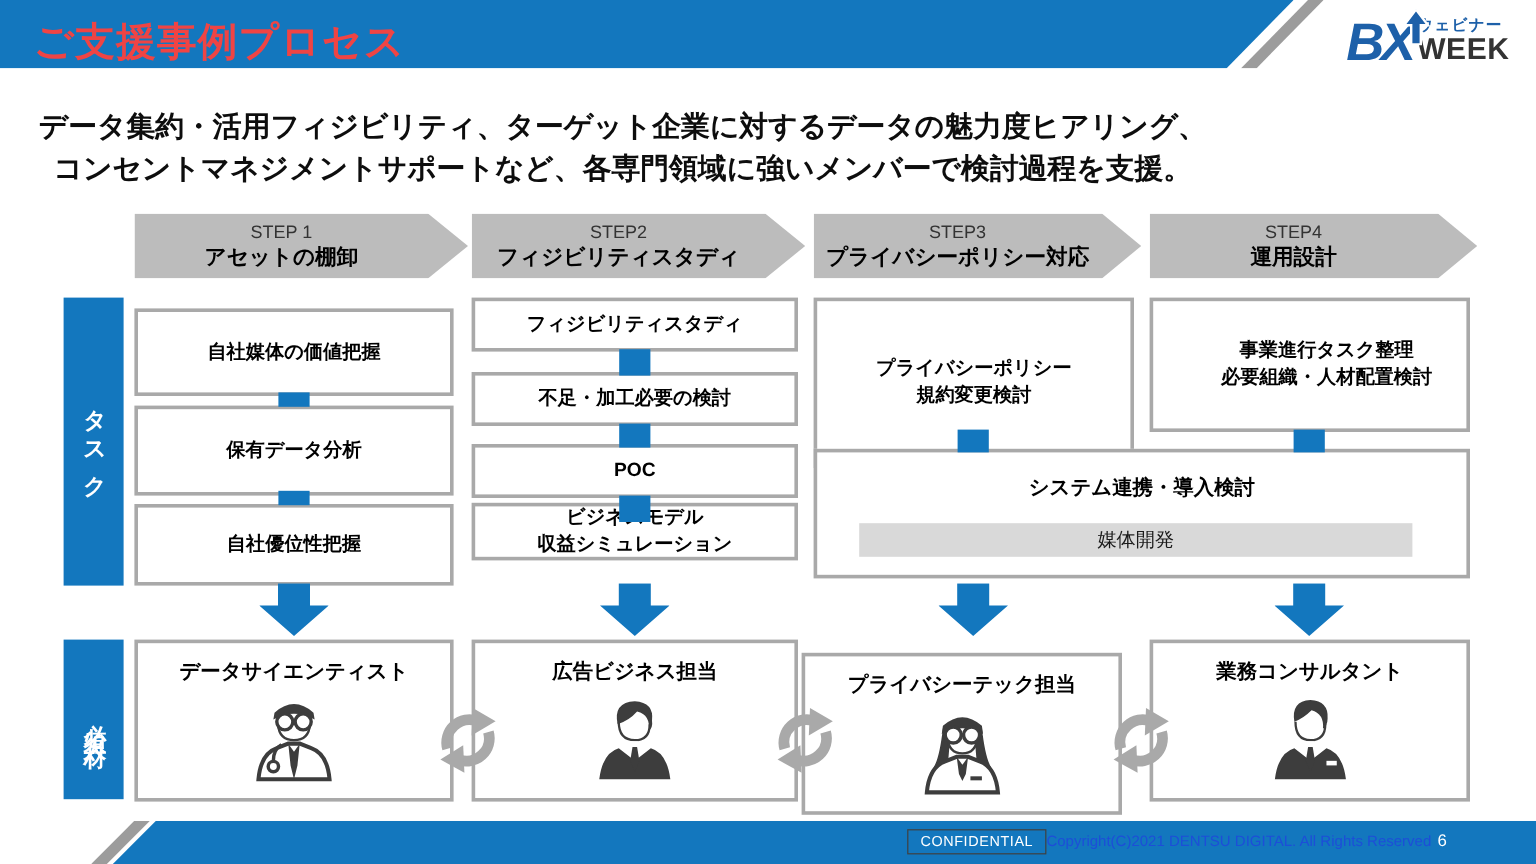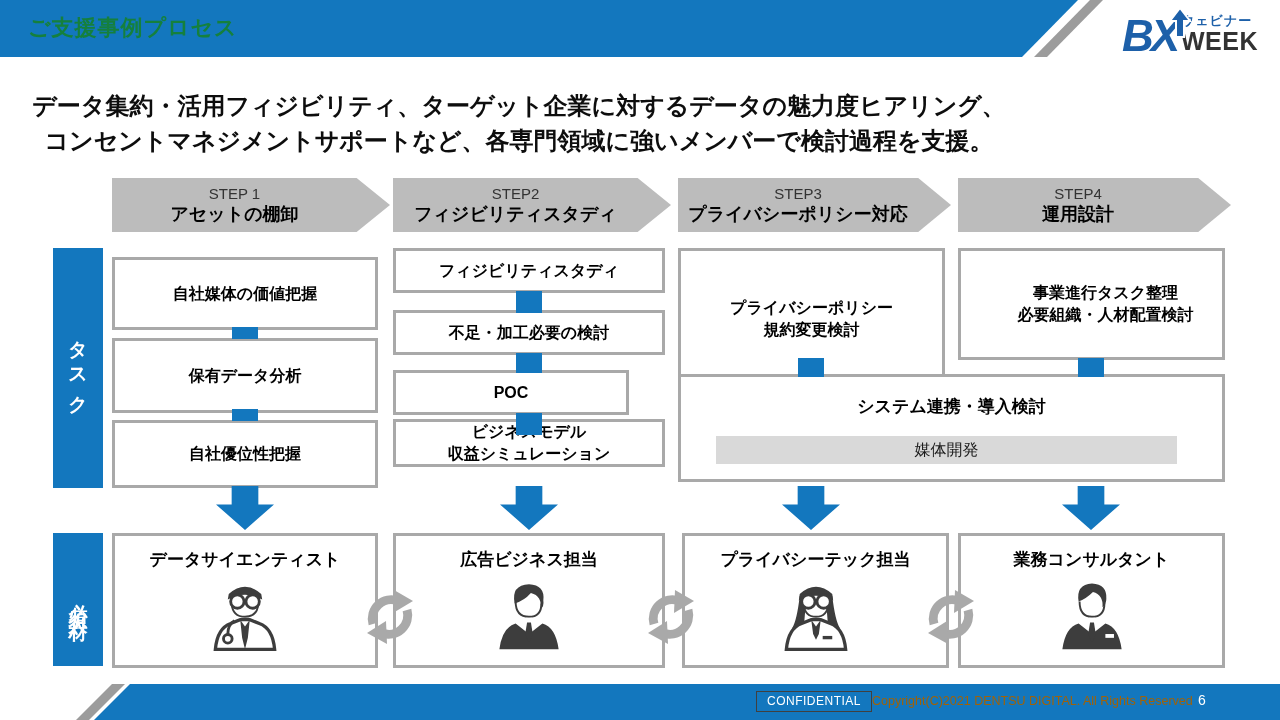--- a/index.html
+++ b/index.html
@@ -15,8 +15,8 @@
     background:#1377be; clip-path:polygon(0 0,1078px 0,1022px 100%,0 100%); }
   .header-stripe { position:absolute; top:0; left:0; width:1120px; height:57px;
     background:#9c9c9c; clip-path:polygon(1090px 0,1103px 0,1047px 100%,1034px 100%); }
-  .slide-title { position:absolute; top:13px; left:28px; color:#15803d;
-    font-size:22px; font-weight:700; letter-spacing:1px; }
+  .slide-title { position:absolute; top:13px; left:28px; color:#ef4444;
+    font-size:33px; font-weight:700; letter-spacing:1px; }
 
   .logo { position:absolute; top:12px; right:22px; display:flex; align-items:flex-end; }
   .logo-bx { font-size:44px; font-weight:800; font-style:italic; color:#1d60a9;

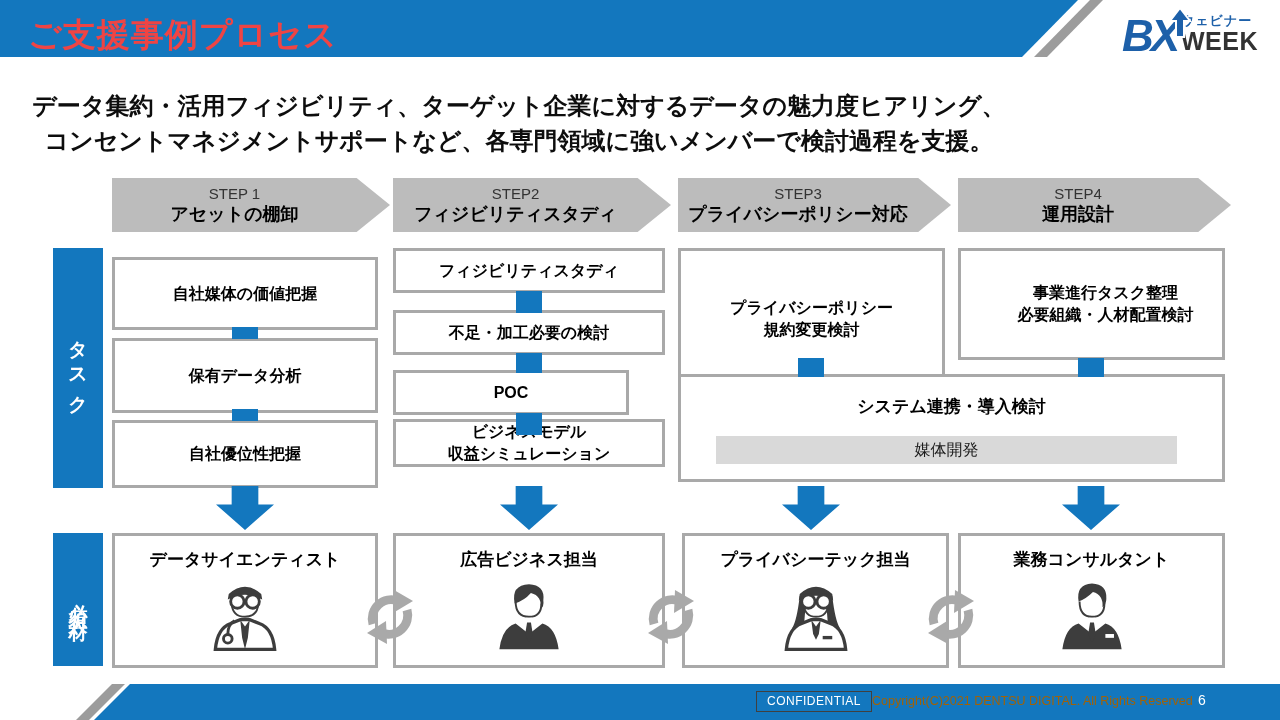--- a/index.html
+++ b/index.html
@@ -136,7 +136,7 @@
 
   <div class="box" style="left:393px;top:248px;width:272px;height:45px;">フィジビリティスタディ</div>
   <div class="box" style="left:393px;top:310px;width:272px;height:45px;">不足・加工必要の検討</div>
-  <div class="box" style="left:393px;top:370px;width:236px;height:45px;">POC</div>
+  <div class="box" style="left:393px;top:370px;width:272px;height:45px;">POC</div>
   <div class="box preline" style="left:393px;top:419px;width:272px;height:48px;">ビジネスモデル
 収益シミュレーション</div>
   <div class="conn" style="left:516px;top:291px;height:22px;"></div>

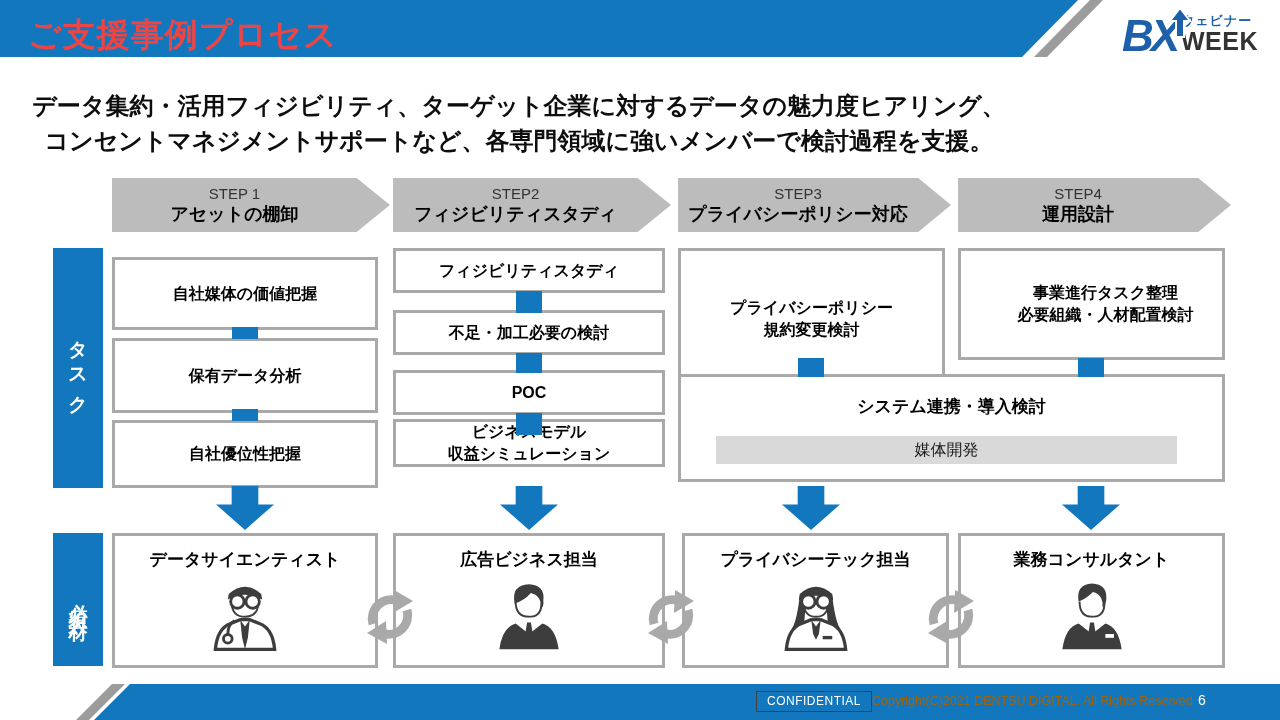--- a/index.html
+++ b/index.html
@@ -190,7 +190,7 @@
     </svg>
   </div>
 
-  <div class="talent-box" style="left:682px;width:267px;">
+  <div class="talent-box" style="left:668px;width:267px;margin-top:11px;">
     <div class="talent-name">プライバシーテック担当</div>
     <svg class="talent-icon" width="86" height="80" viewBox="0 0 90 80">
       <path d="M28 20 Q45 5 62 20 L63 27 Q45 17 27 27 Z" fill="#3d3d3d"></path>

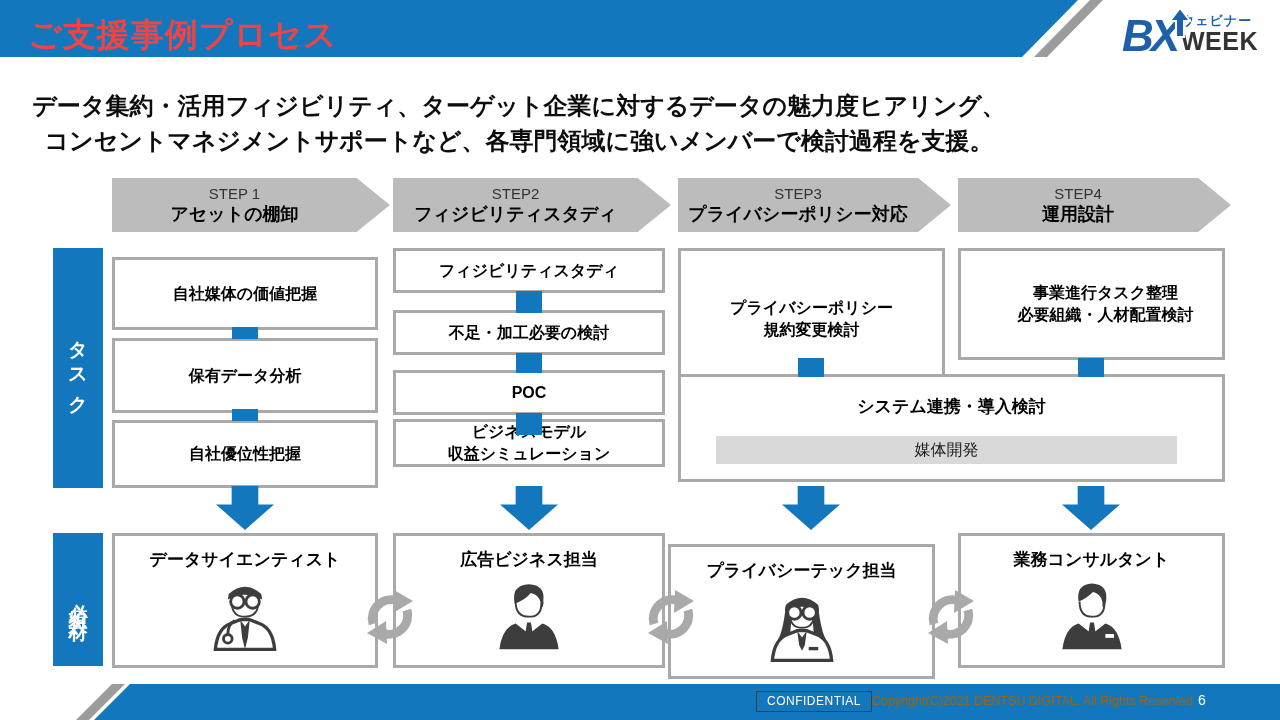--- a/index.html
+++ b/index.html
@@ -77,7 +77,7 @@
     background:#9c9c9c; clip-path:polygon(112px 0,125px 0,89px 36px,76px 36px); }
   .conf-badge { position:absolute; top:691px; left:756px; border:1px solid #404040;
     color:#fff; font-size:12px; padding:2px 10px 3px; letter-spacing:0.5px; z-index:6; }
-  .copyright { position:absolute; top:694px; left:872px; color:#a16207; font-size:12.5px; z-index:6; }
+  .copyright { position:absolute; top:694px; left:872px; color:#1d4ed8; font-size:12.5px; z-index:6; }
   .page-num { position:absolute; top:692px; left:1198px; color:#fff; font-size:14px; z-index:6; }
 </style>
 </head>

